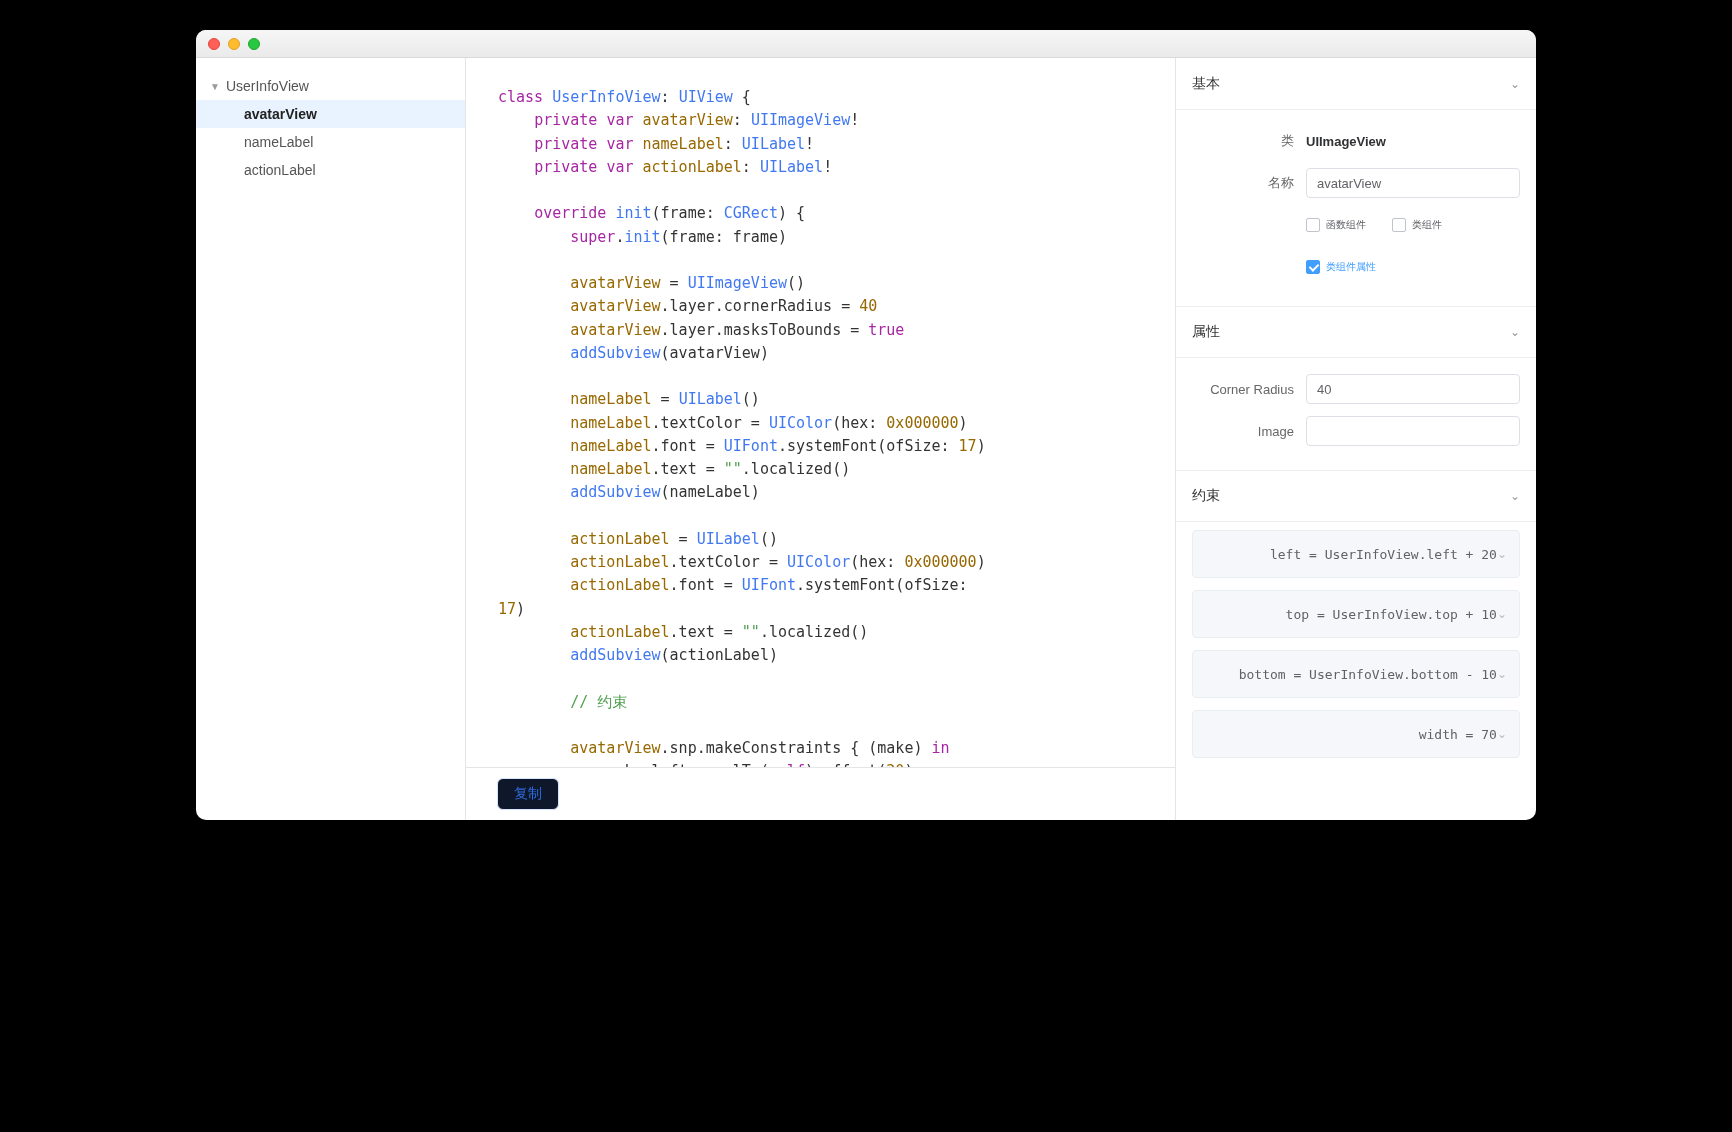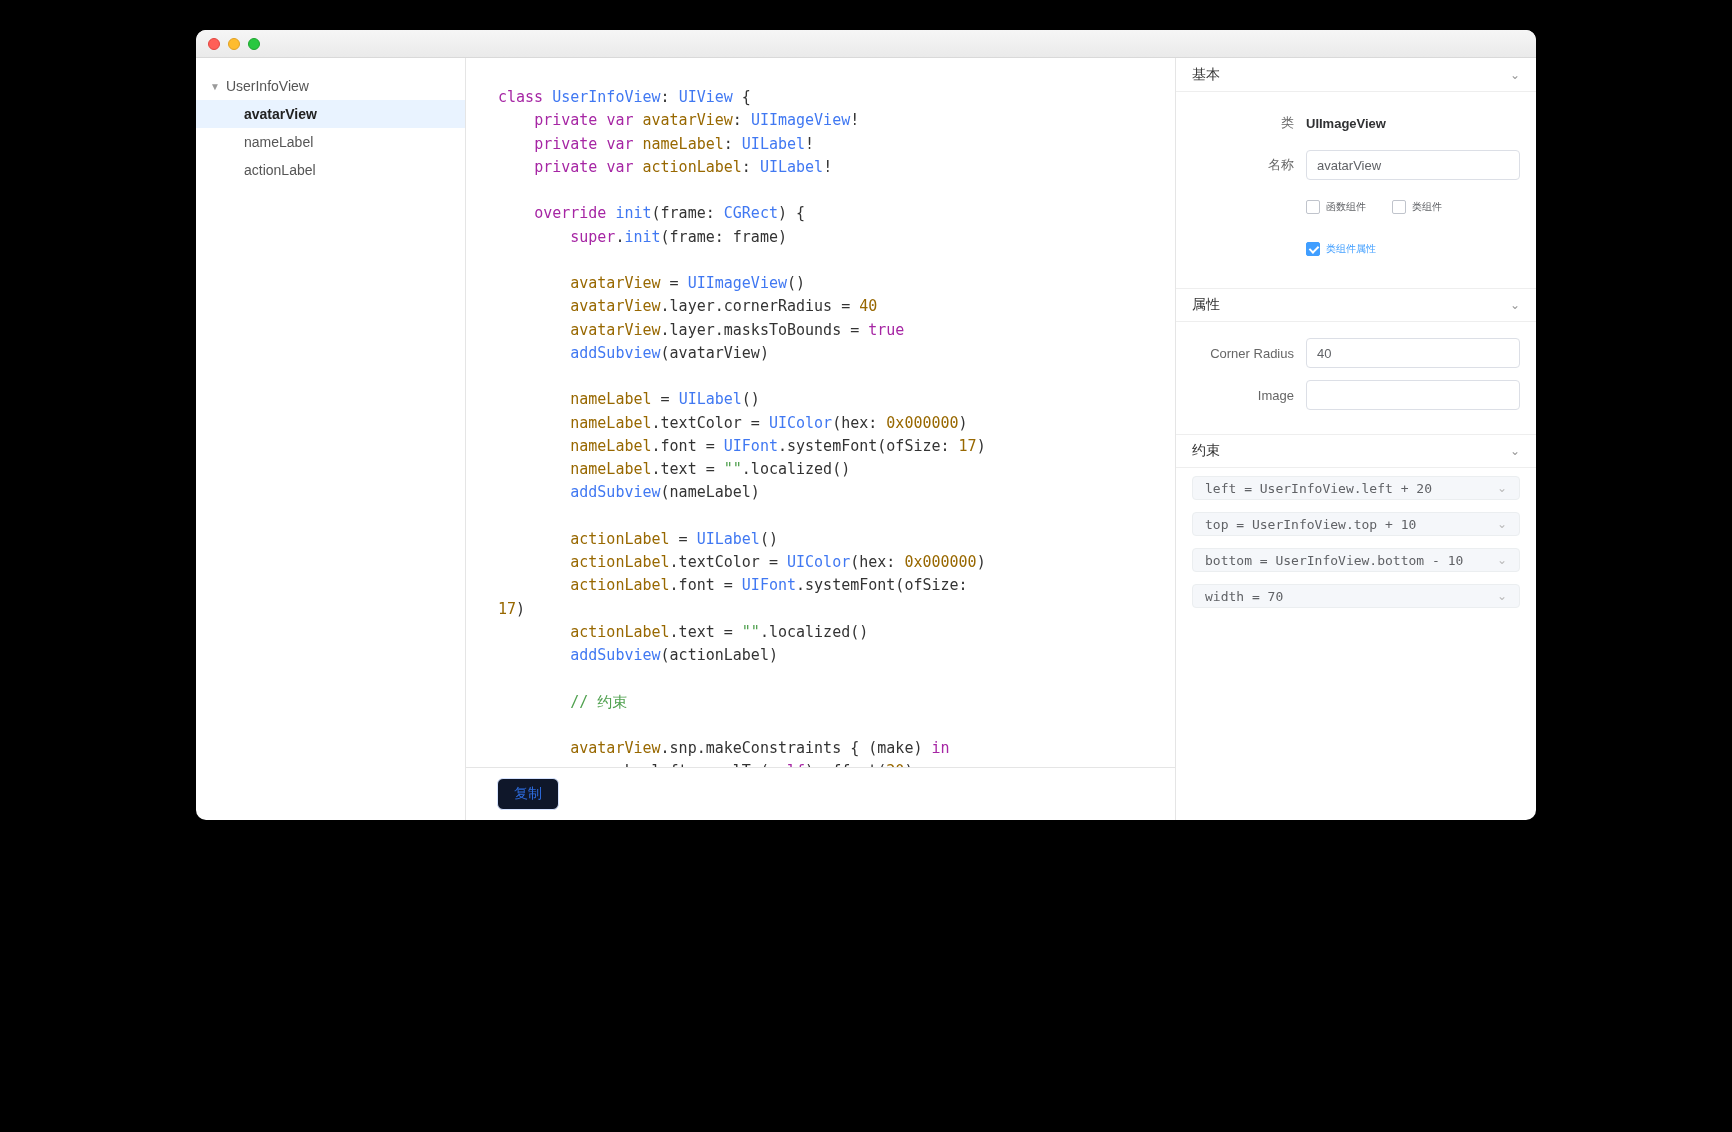--- a/index.html
+++ b/index.html
@@ -98,7 +98,7 @@
   .inspector { width: 360px; overflow: hidden; display: flex; flex-direction: column; }
 
   .section-h {
-    height: 34px;
+    height: 52px;
     display: flex;
     align-items: center;
     justify-content: space-between;

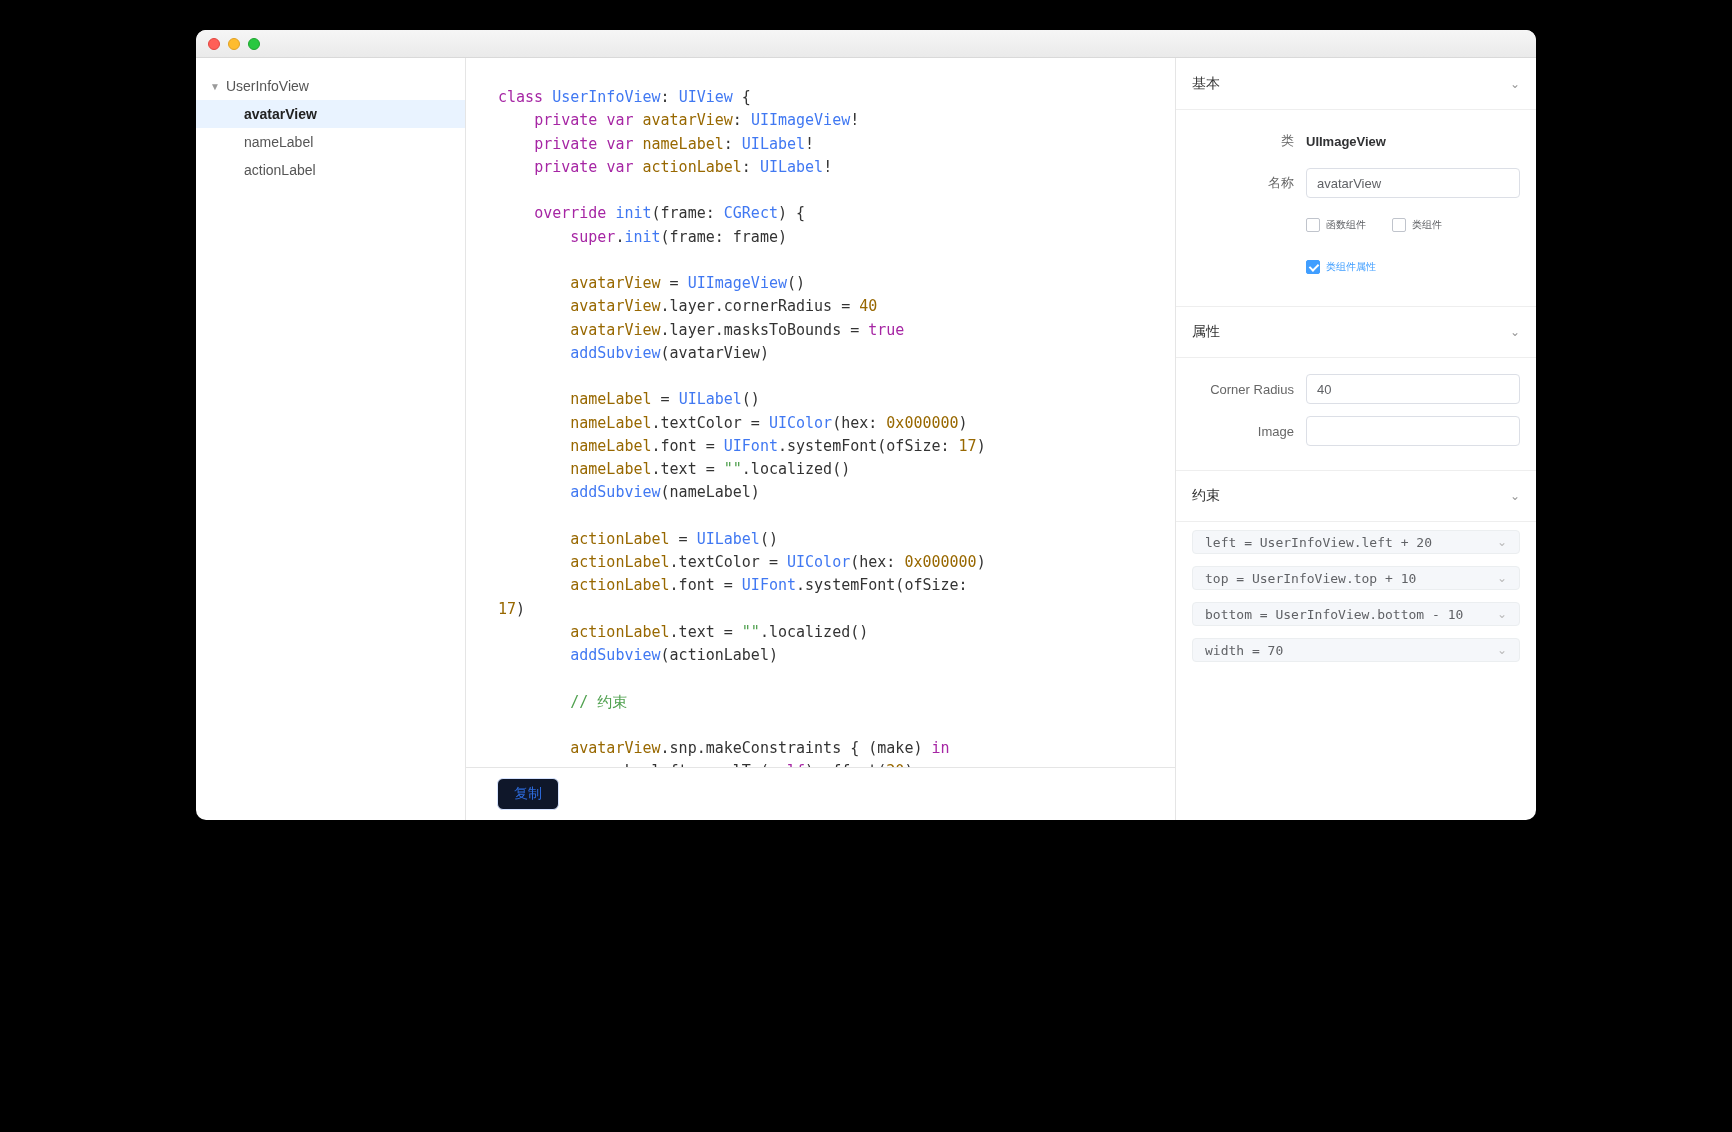--- a/index.html
+++ b/index.html
@@ -139,10 +139,10 @@
     background: #f5f7fa;
     border: 1px solid #ebeef0;
     border-radius: 4px;
-    height: 24px;
+    height: 48px;
     display: flex;
     align-items: center;
-    justify-content: space-between;
+    justify-content: flex-end;
     padding: 0 12px;
     font-family: "SF Mono", Menlo, Consolas, monospace;
     font-size: 13px;

